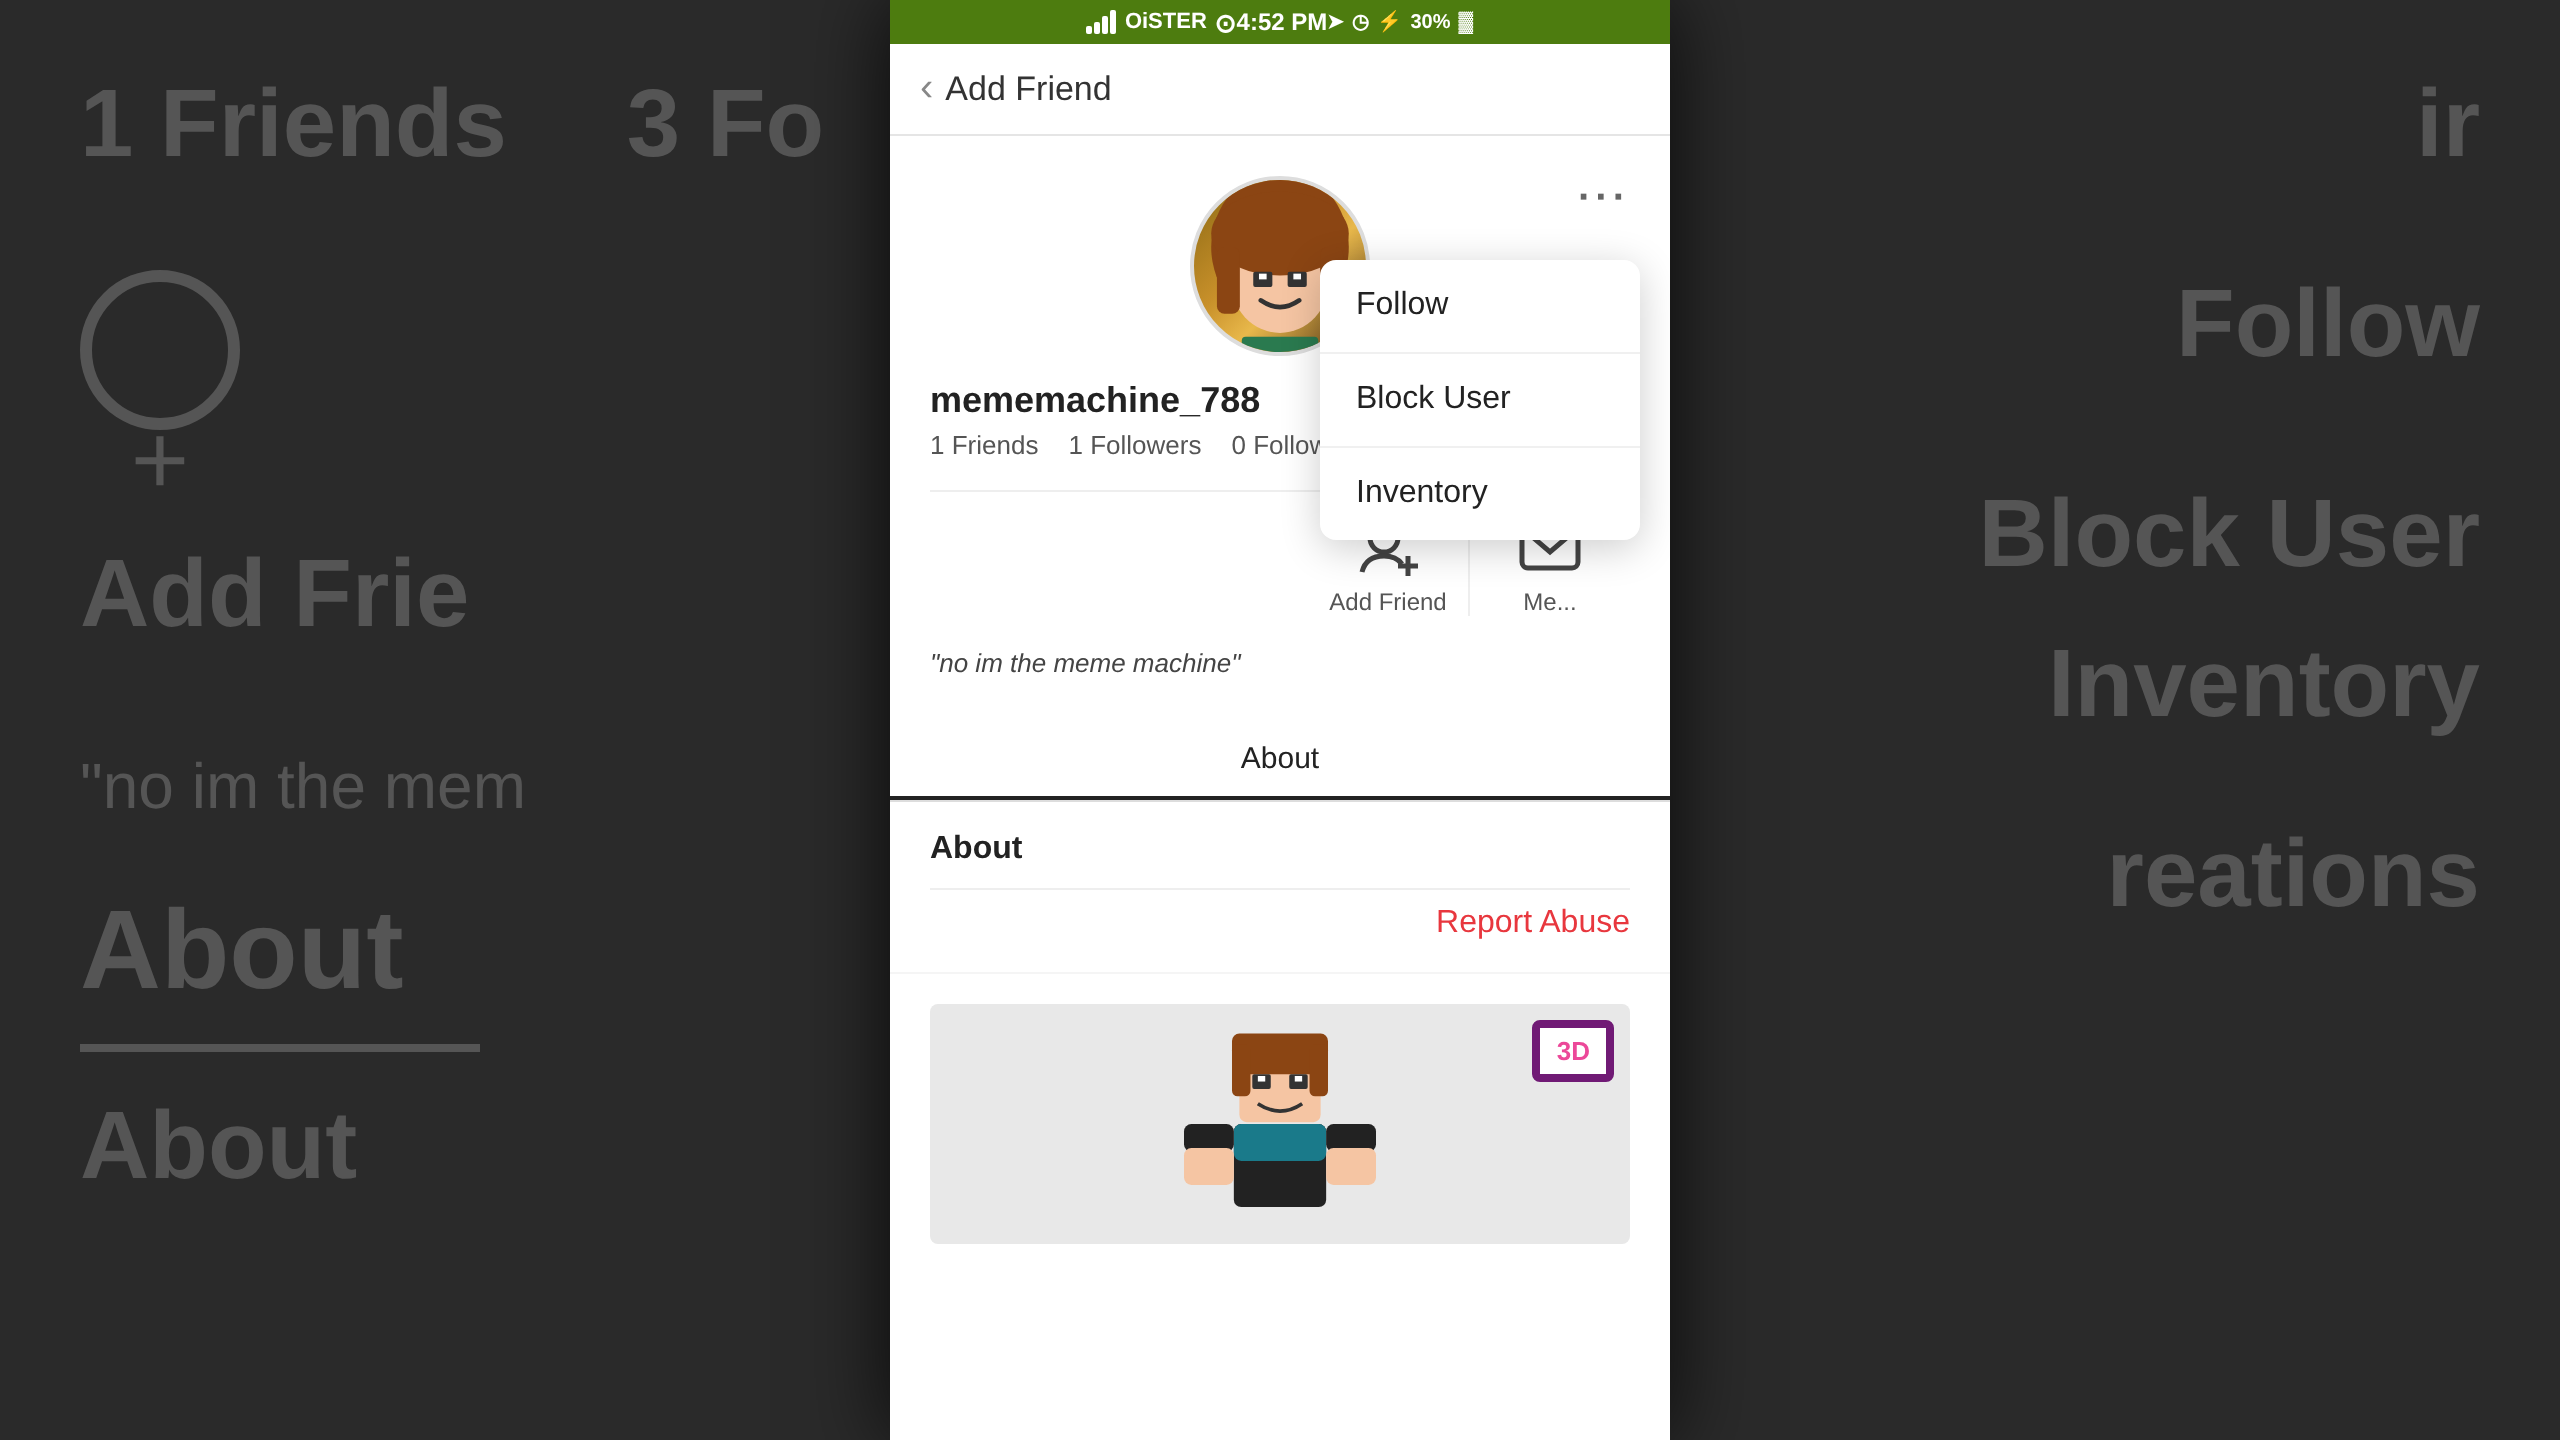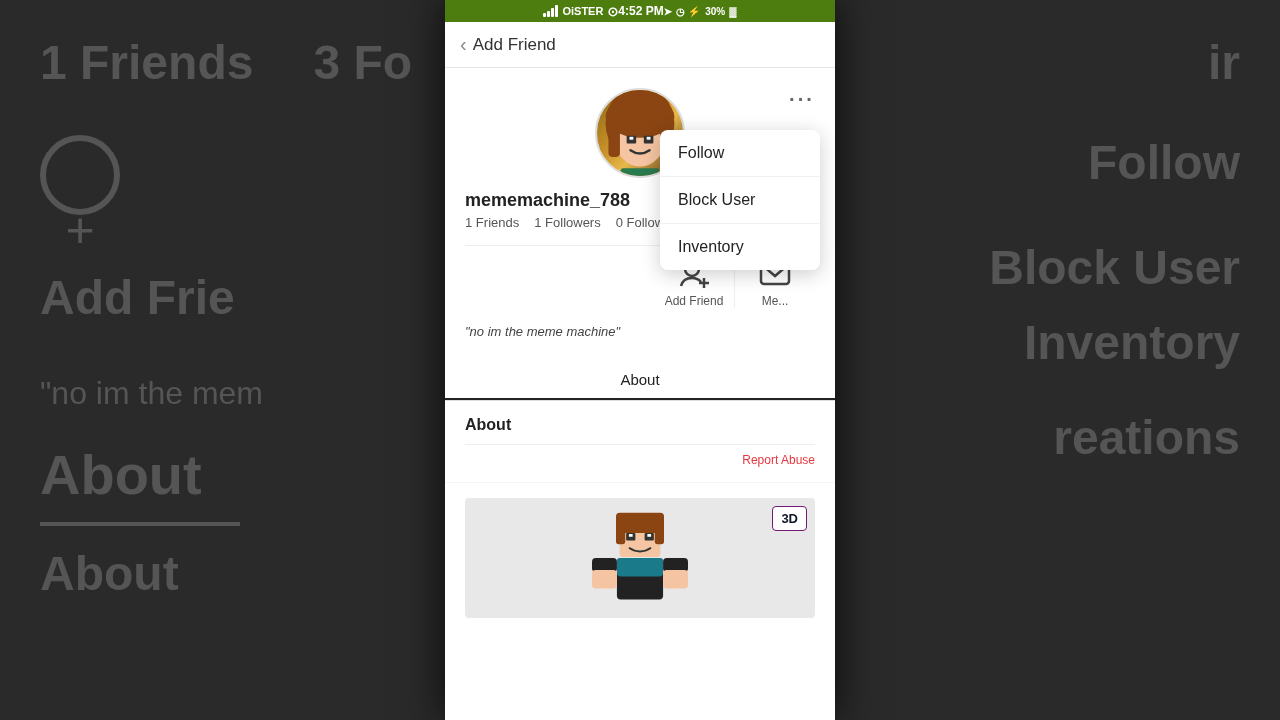--- a/index.html
+++ b/index.html
@@ -325,7 +325,7 @@
 
     .report-abuse {
       color: #e8373e;
-      font-size: 12px;
+      font-size: 16px;
       text-align: right;
       display: block;
     }

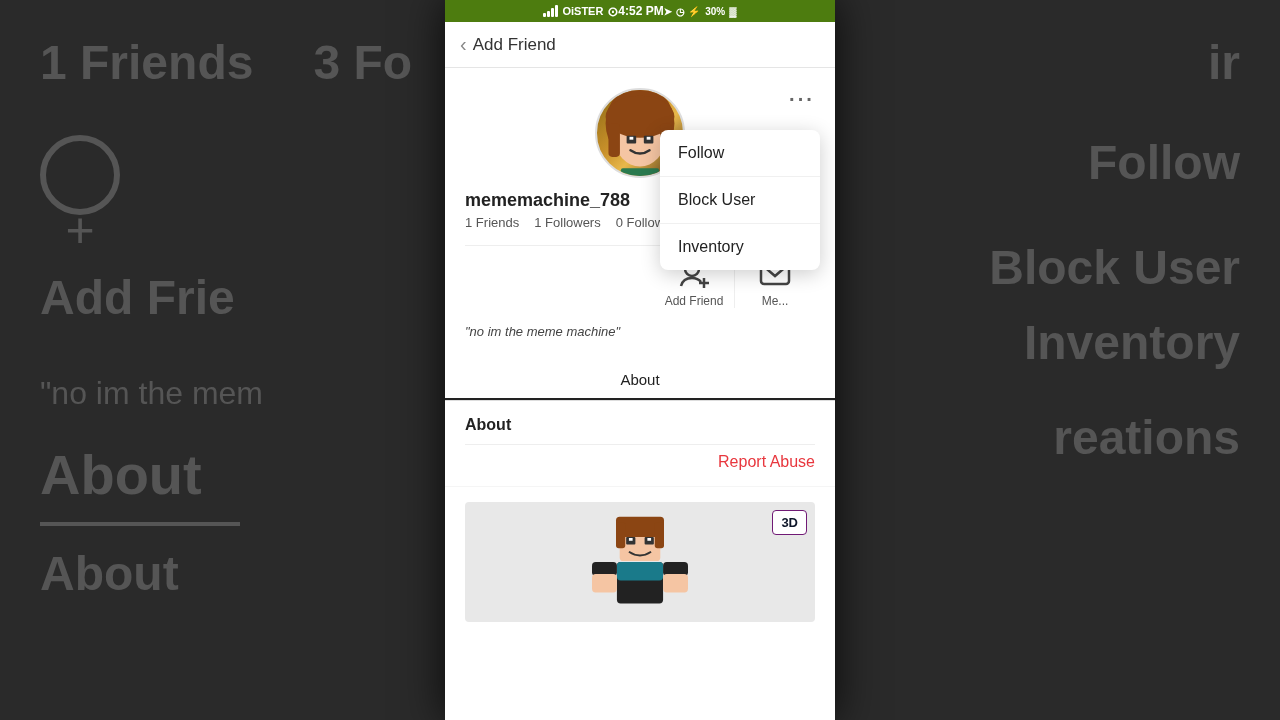--- a/index.html
+++ b/index.html
@@ -358,12 +358,12 @@
       top: 8px;
       right: 8px;
       background: white;
-      border: 1px solid #701a75;
+      border: 4px solid #701a75;
       border-radius: 4px;
       padding: 4px 8px;
       font-size: 13px;
       font-weight: 600;
-      color: #0f172a;
+      color: #ec4899;
     }
 
     

